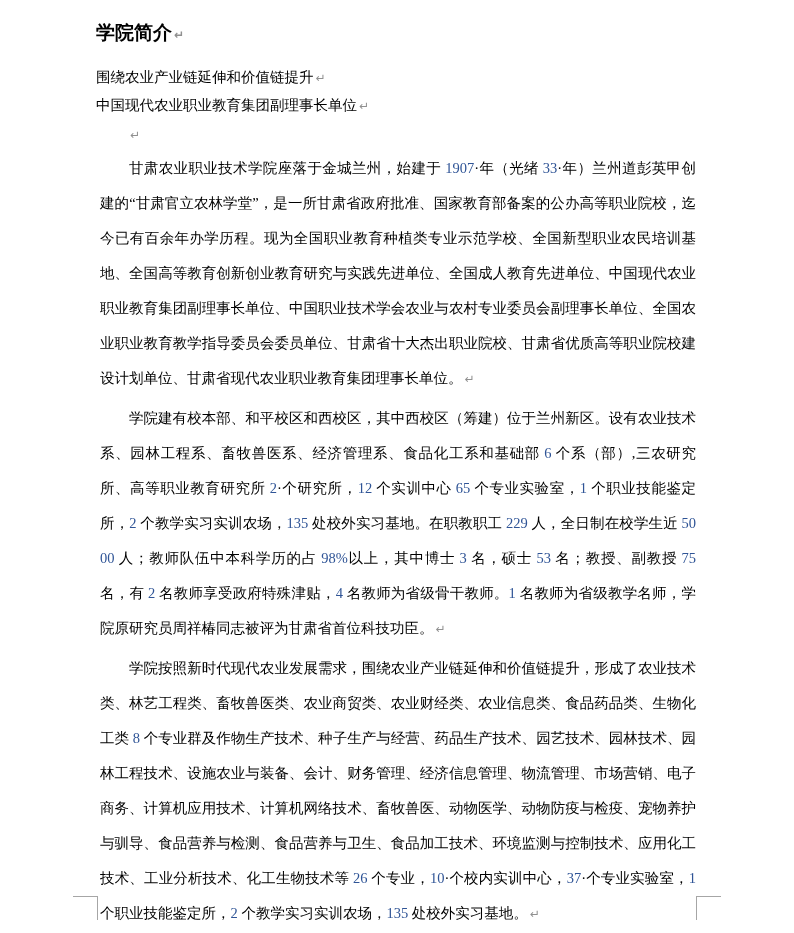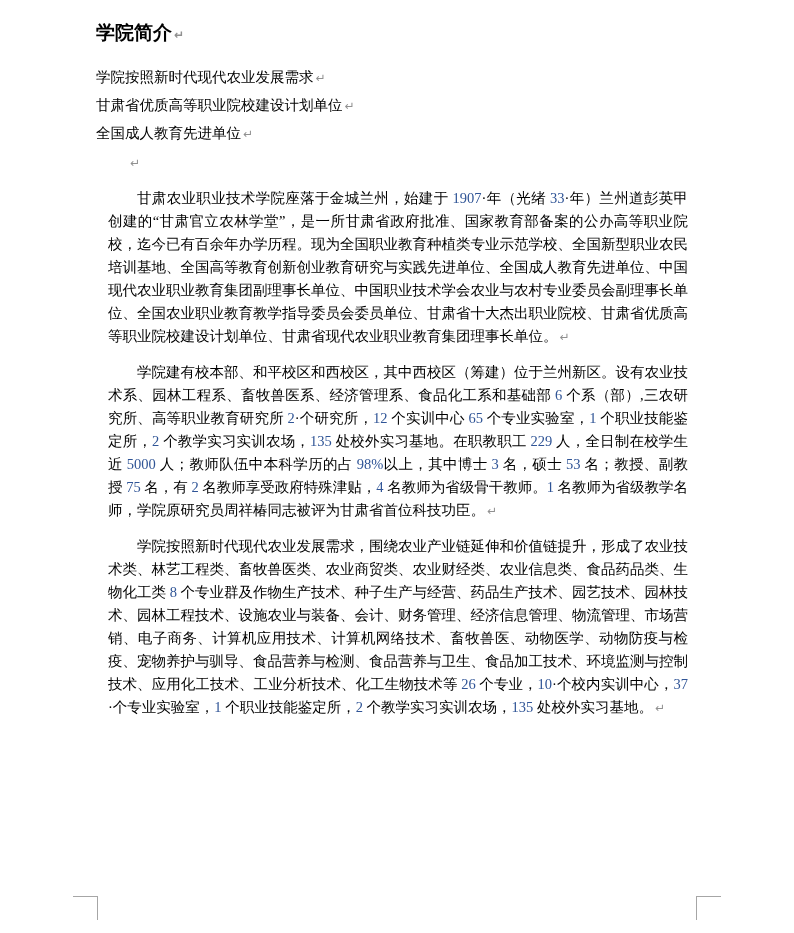--- a/index.html
+++ b/index.html
@@ -83,7 +83,7 @@
   <h1 class="doc-title"><span>学院简介</span><span class="pmark">↵</span></h1>
 
   <div id="honors">
-      <div class="honor-line"><span>学院按照新时代现代农业发展需求</span><span class="pmark">↵</span></div>
+      <div class="honor-line"><span>围绕农业产业链延伸和价值链提升</span><span class="pmark">↵</span></div>
       <div class="honor-line"><span>甘肃省优质高等职业院校建设计划单位</span><span class="pmark">↵</span></div>
       <div class="honor-line"><span>全国成人教育先进单位</span><span class="pmark">↵</span></div>
     </div>

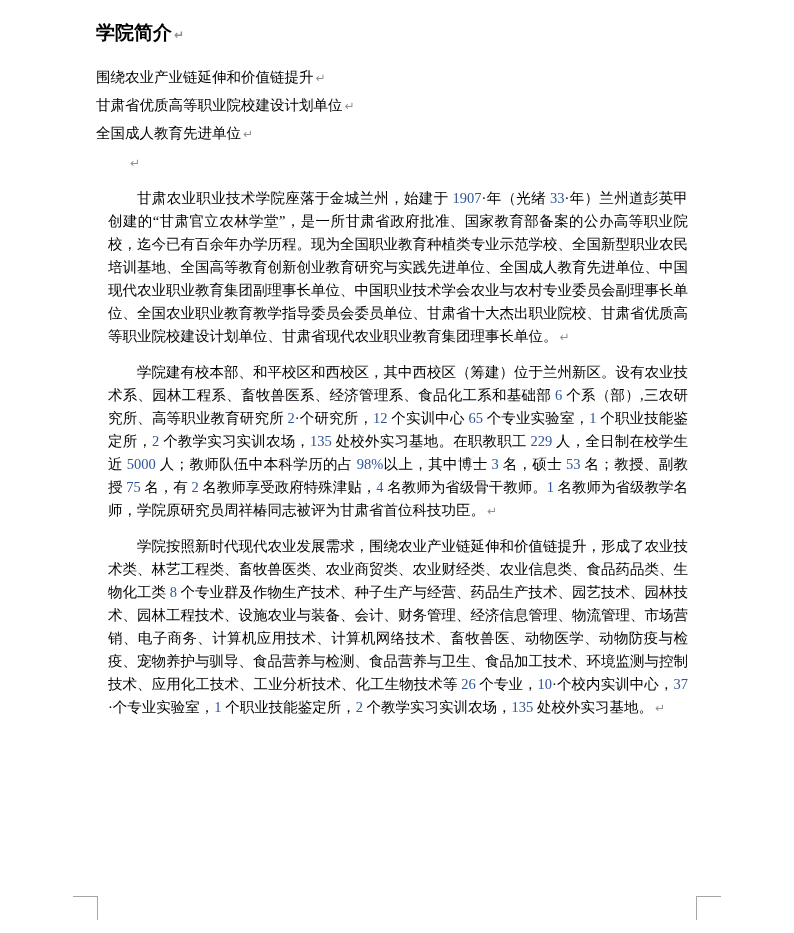--- a/index.html
+++ b/index.html
@@ -84,7 +84,7 @@
 
   <div id="honors">
       <div class="honor-line"><span>围绕农业产业链延伸和价值链提升</span><span class="pmark">↵</span></div>
-      <div class="honor-line"><span>甘肃省优质高等职业院校建设计划单位</span><span class="pmark">↵</span></div>
+      <div class="honor-line"><span>中国现代农业职业教育集团副理事长单位</span><span class="pmark">↵</span></div>
       <div class="honor-line"><span>全国成人教育先进单位</span><span class="pmark">↵</span></div>
     </div>
 

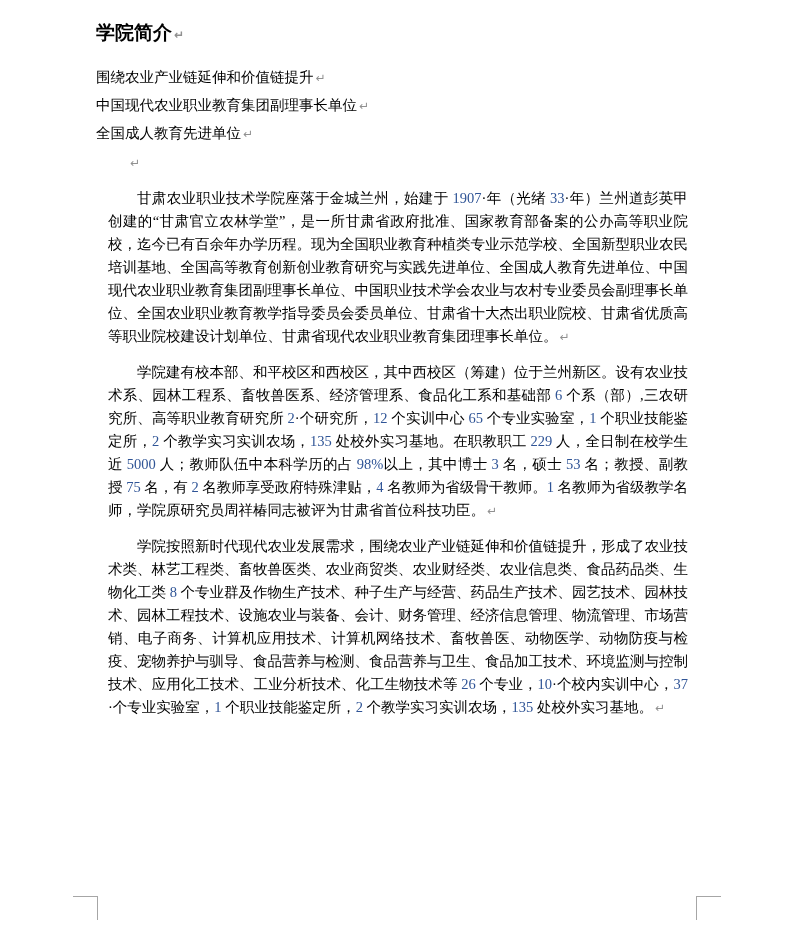--- a/index.html
+++ b/index.html
@@ -85,7 +85,6 @@
   <div id="honors">
       <div class="honor-line"><span>围绕农业产业链延伸和价值链提升</span><span class="pmark">↵</span></div>
       <div class="honor-line"><span>中国现代农业职业教育集团副理事长单位</span><span class="pmark">↵</span></div>
-      <div class="honor-line"><span>全国成人教育先进单位</span><span class="pmark">↵</span></div>
     </div>
 
   <div class="empty-line"><span class="pmark">↵</span></div>

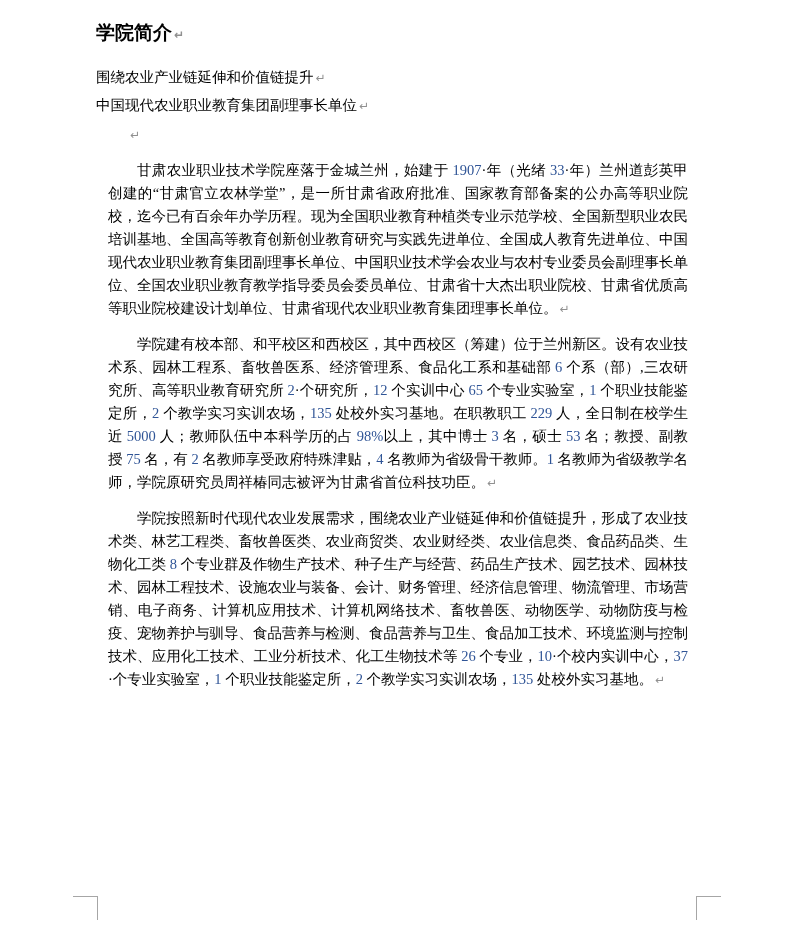--- a/index.html
+++ b/index.html
@@ -42,8 +42,8 @@
   }
   .para {
     font-size: 14.5px;
-    line-height: 23px;
-    margin: 12px;
+    line-height: 35px;
+    margin: 4px;
     text-align: justify;
     text-indent: 2em;
     word-break: break-all;

